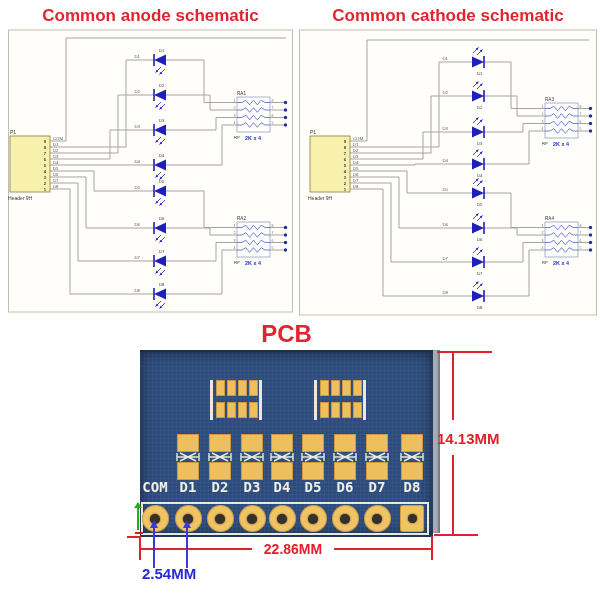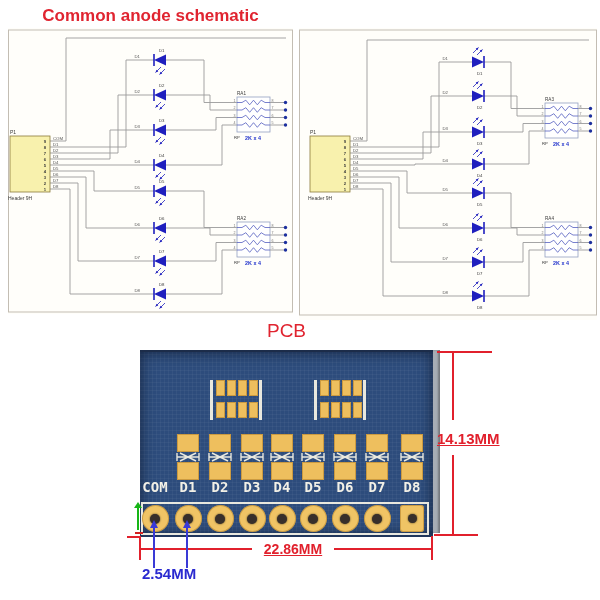--- a/index.html
+++ b/index.html
@@ -68,6 +68,7 @@
 <div id="stage">
 
   <div id="title-left" class="sch-title">Common anode schematic</div>
+  <div id="title-right" class="sch-title">Common cathode schematic</div>
 
   <div id="com-left" class="com-label">COM=VCC</div>
   <div id="com-right" class="com-label">COM=GND</div>

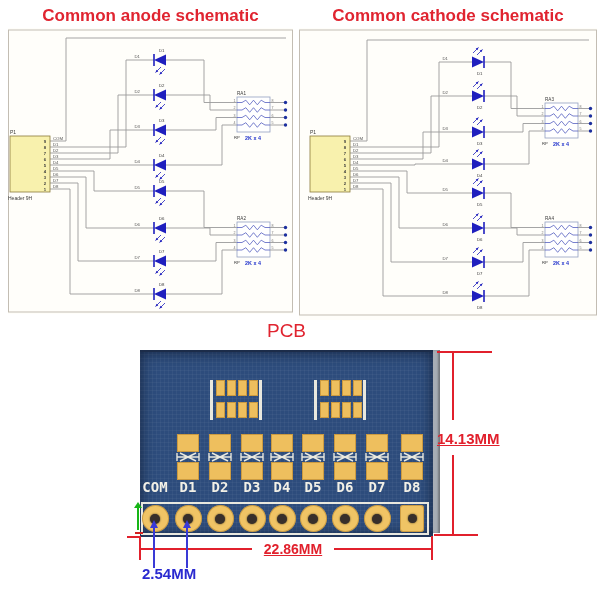--- a/index.html
+++ b/index.html
@@ -19,7 +19,7 @@
 
   
   #pcb-title{position:absolute;left:140px;top:320px;width:293px;text-align:center;
-             font-size:19px;font-weight:normal;color:#e02430;}
+             font-size:24px;font-weight:bold;color:#e02430;}
   #pcb-board{position:absolute;left:140px;top:350px;width:293px;height:183px;
              background:#2d4c7c;
              background-image:repeating-linear-gradient(0deg,rgba(255,255,255,.04) 0 1px,rgba(0,0,0,0) 1px 4px),

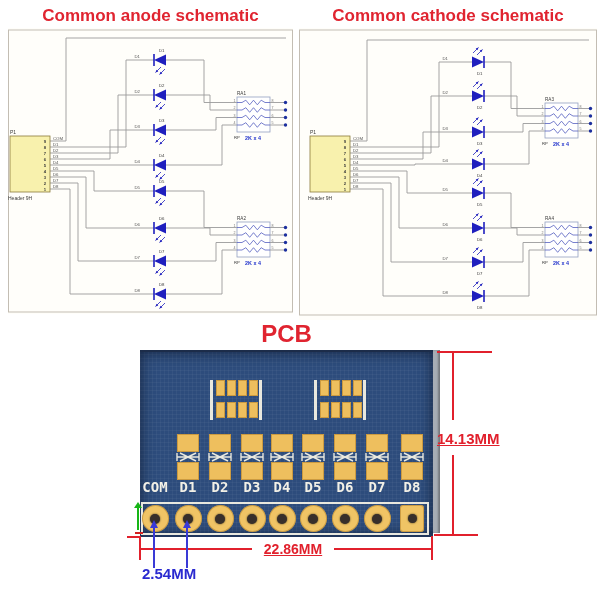--- a/index.html
+++ b/index.html
@@ -55,7 +55,7 @@
 
   
   .dim{position:absolute;background:#e1202c;}
-  .dim-label{position:absolute;font-weight:bold;color:#e1202c;text-decoration:underline;}
+  .dim-label{position:absolute;font-weight:bold;color:#e1202c;}
   #dim-height-label{left:437px;top:430px;font-size:15px;}
   #dim-width-label{left:252px;top:541px;width:82px;text-align:center;font-size:14px;}
   .pitch-arrow{position:absolute;width:2px;height:46px;background:#3a3ad6;top:522px;}

